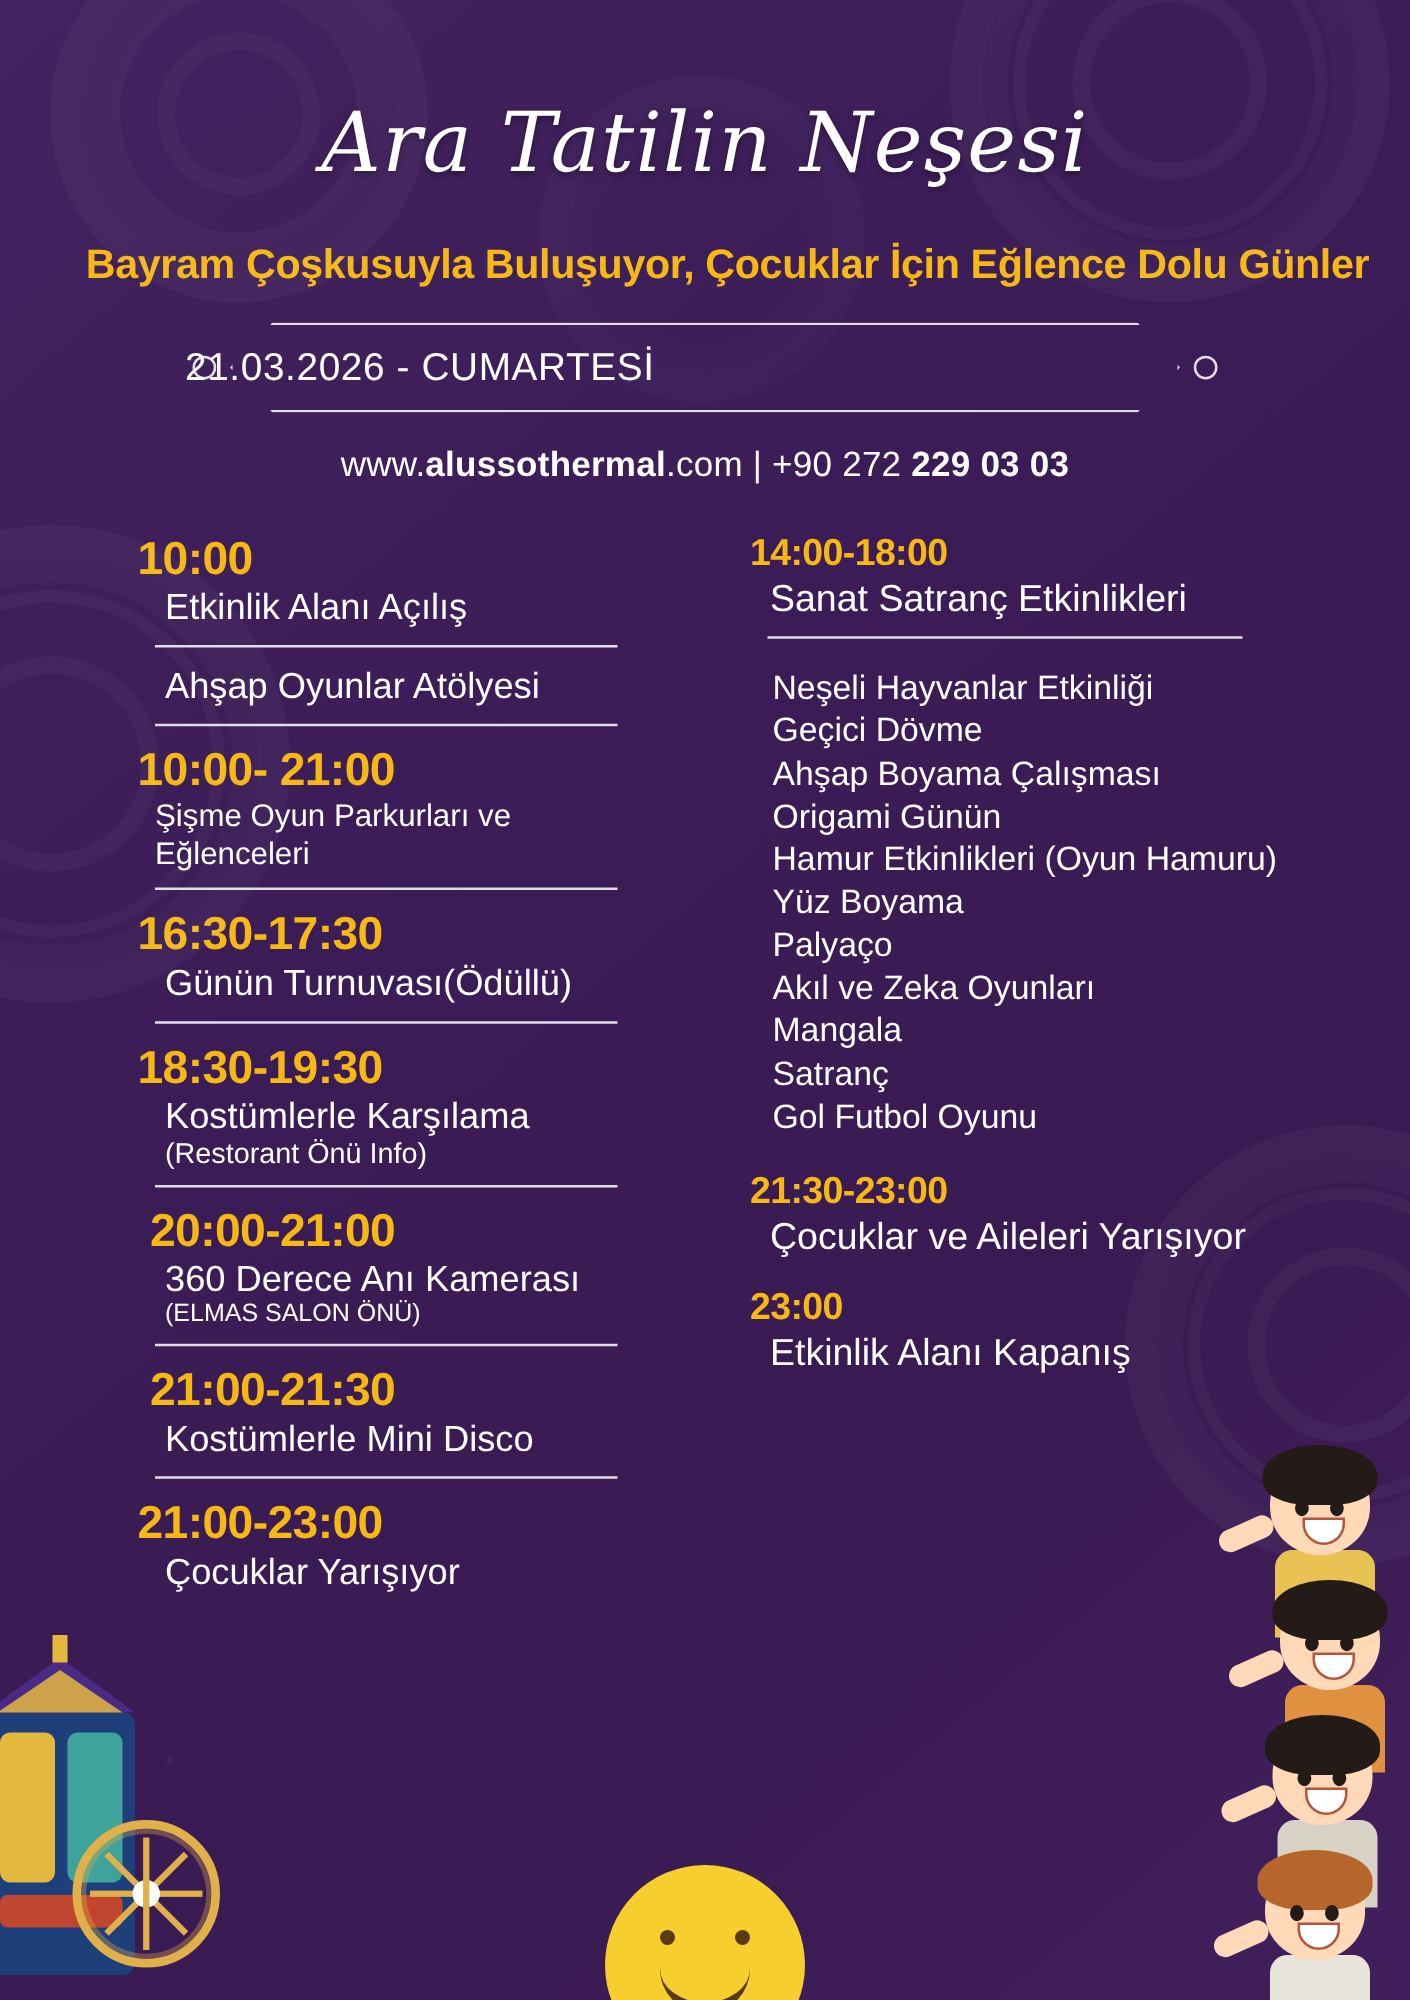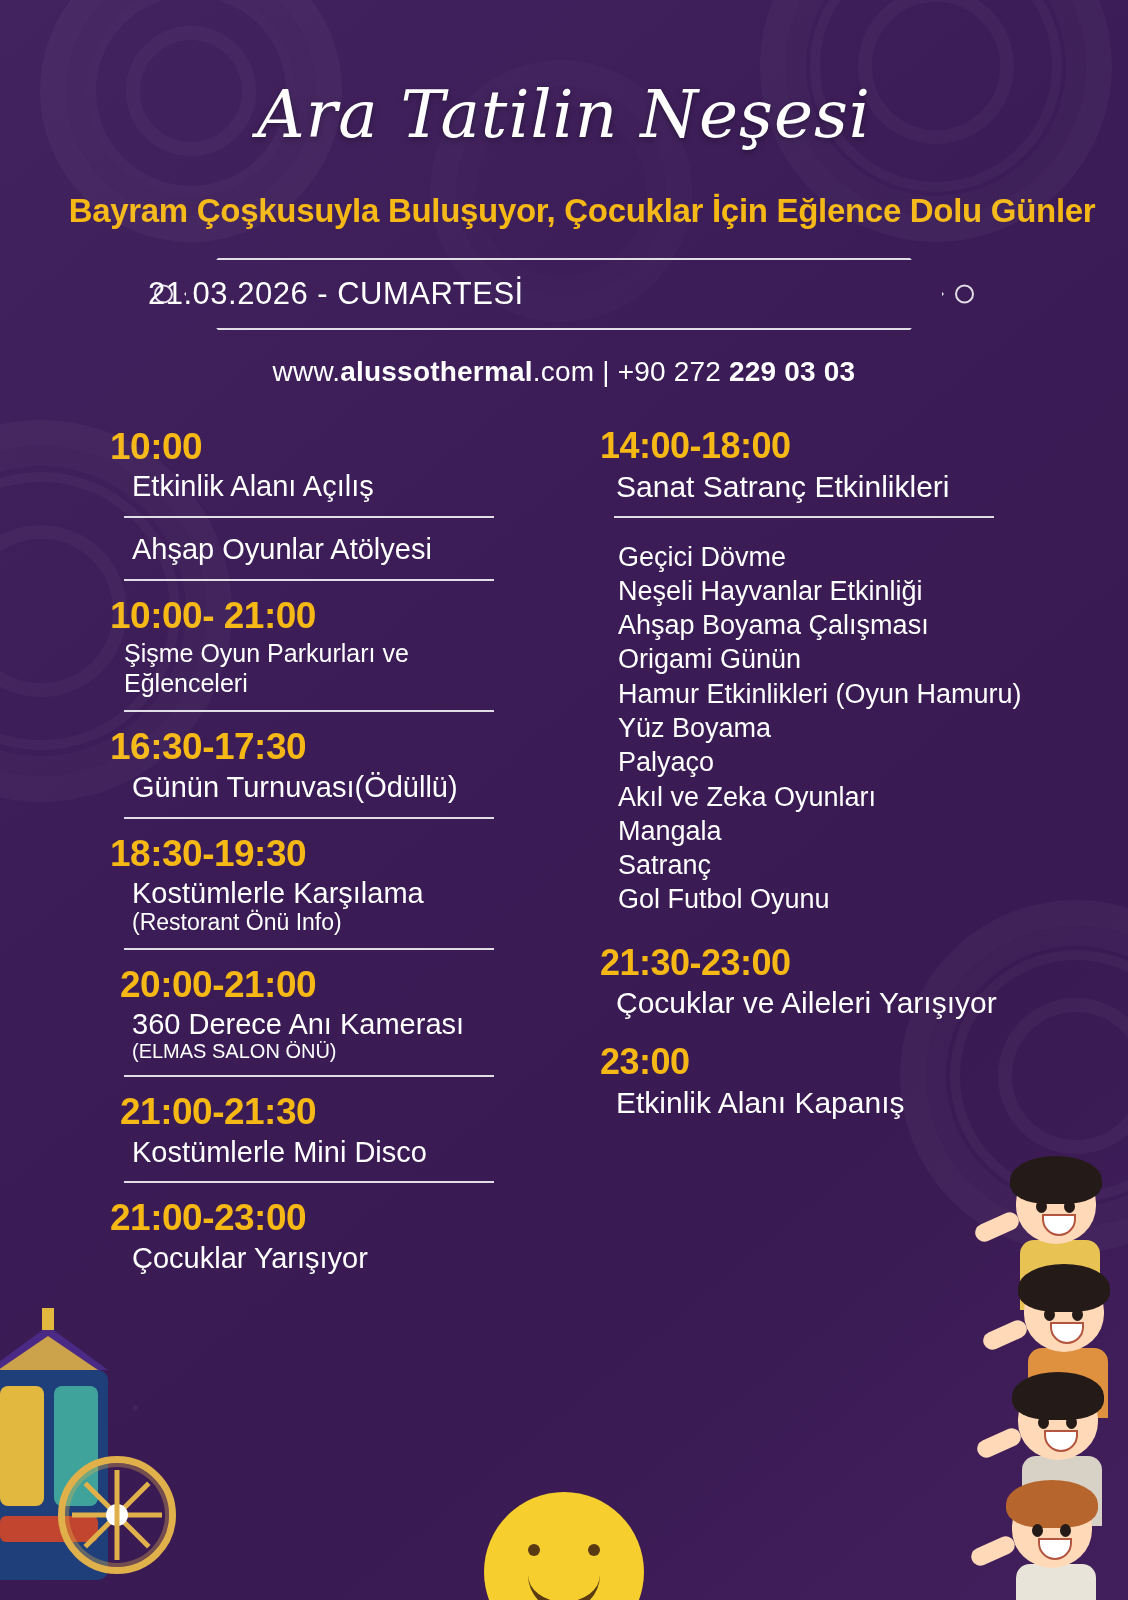--- a/index.html
+++ b/index.html
@@ -153,7 +153,7 @@
   .rtime {
     color: #f5b815;
     font-weight: bold;
-    font-size: 36px;
+    font-size: 30px;
     line-height: 1.1;
     letter-spacing: -0.5px;
   }

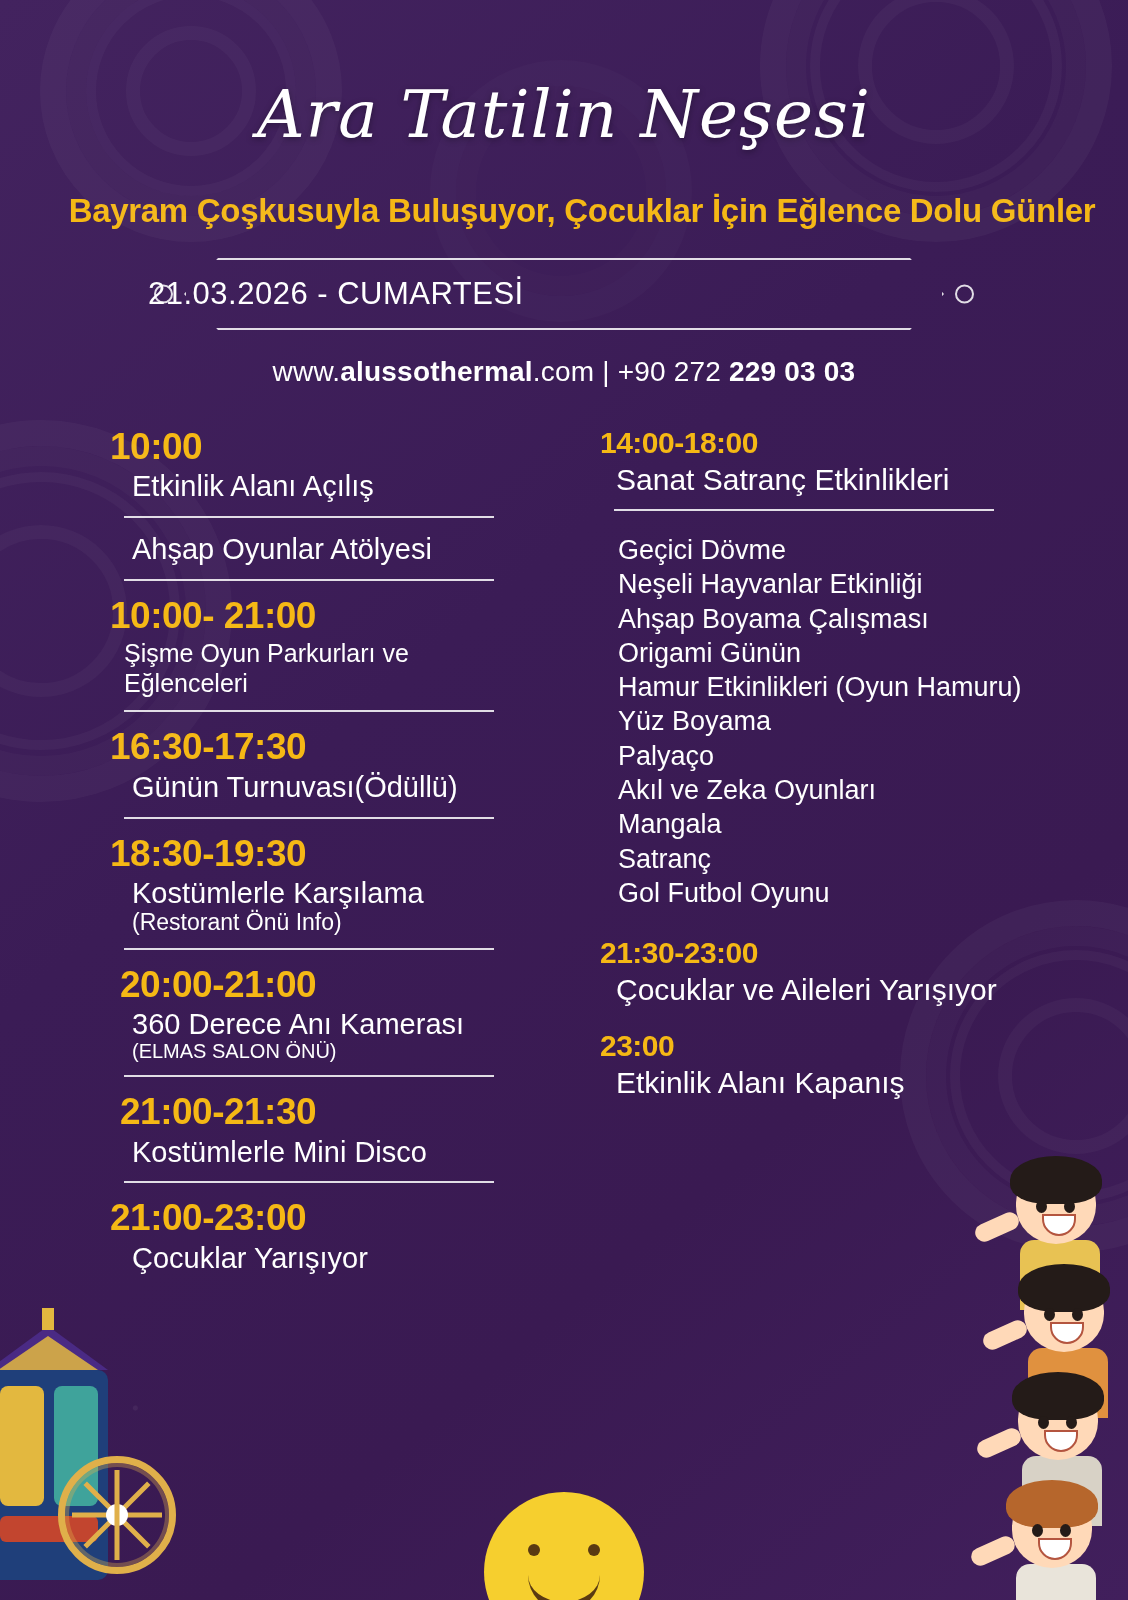--- a/index.html
+++ b/index.html
@@ -432,8 +432,8 @@
       <div class="rrule"></div>
 
       <div class="wslist">
+        <div>Neşeli Hayvanlar Etkinliği</div>
         <div>Geçici Dövme</div>
-        <div>Neşeli Hayvanlar Etkinliği</div>
         <div>Ahşap Boyama Çalışması</div>
         <div>Origami Günün</div>
         <div>Hamur Etkinlikleri (Oyun Hamuru)</div>

